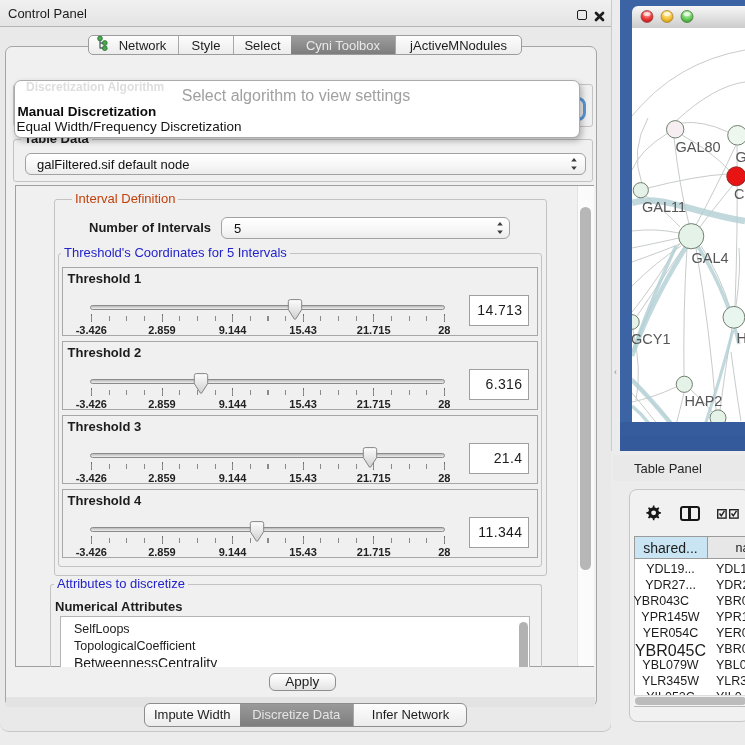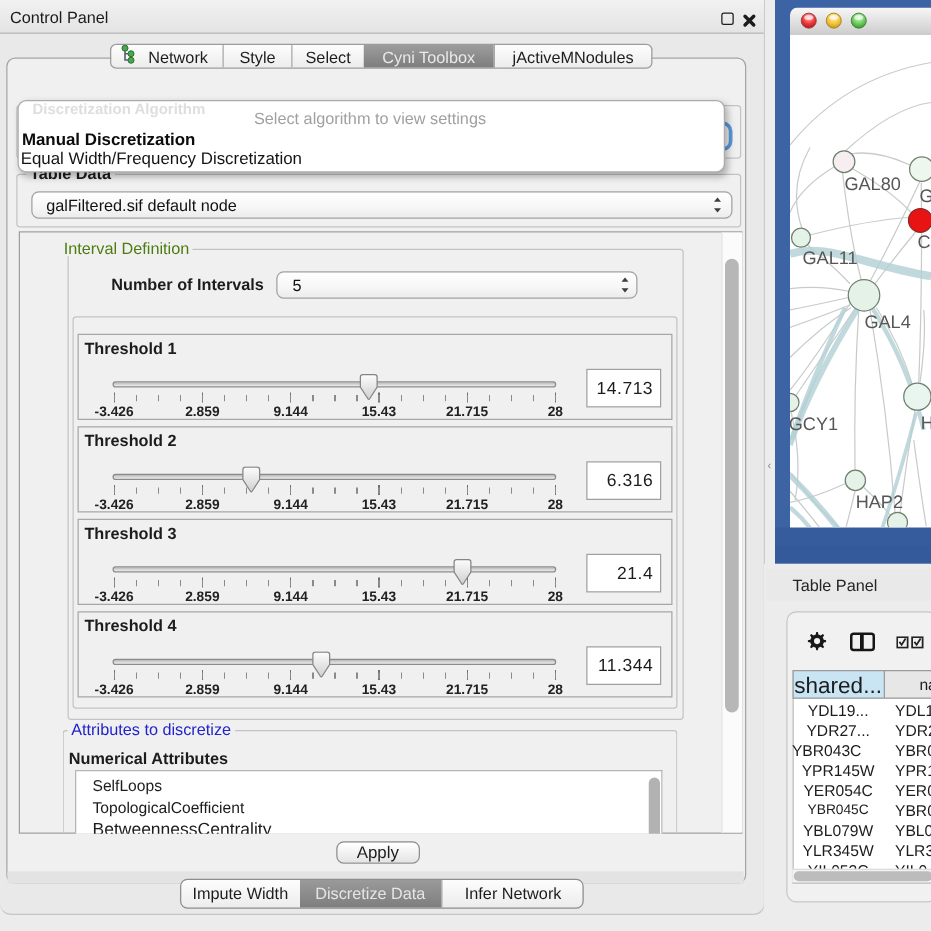--- a/index.html
+++ b/index.html
@@ -63,7 +63,7 @@
 <div class="abs" style="left:14px;top:80px;width:564px;height:56px;background:#fff;
   border:1px solid #ababab;border-radius:7px;box-shadow:2px 3px 6px rgba(0,0,0,0.28);z-index:40"></div>
 <div class="abs b" style="left:26px;top:79.5px;font-size:12px;color:#dedede;z-index:41">Discretization Algorithm</div>
-<div class="abs" style="left:14px;top:87px;width:564px;text-align:center;font-size:13px;color:#a0a0a0;z-index:41">Select algorithm to view settings</div>
+<div class="abs" style="left:14px;top:87px;width:564px;text-align:center;font-size:16px;color:#a0a0a0;z-index:41">Select algorithm to view settings</div>
 <div class="abs b" style="left:17.5px;top:103.5px;font-size:13.5px;color:#0c0c0c;z-index:41">Manual Discretization</div>
 <div class="abs" style="left:16.5px;top:118.5px;font-size:13.5px;color:#141414;z-index:41">Equal Width/Frequency Discretization</div>
 

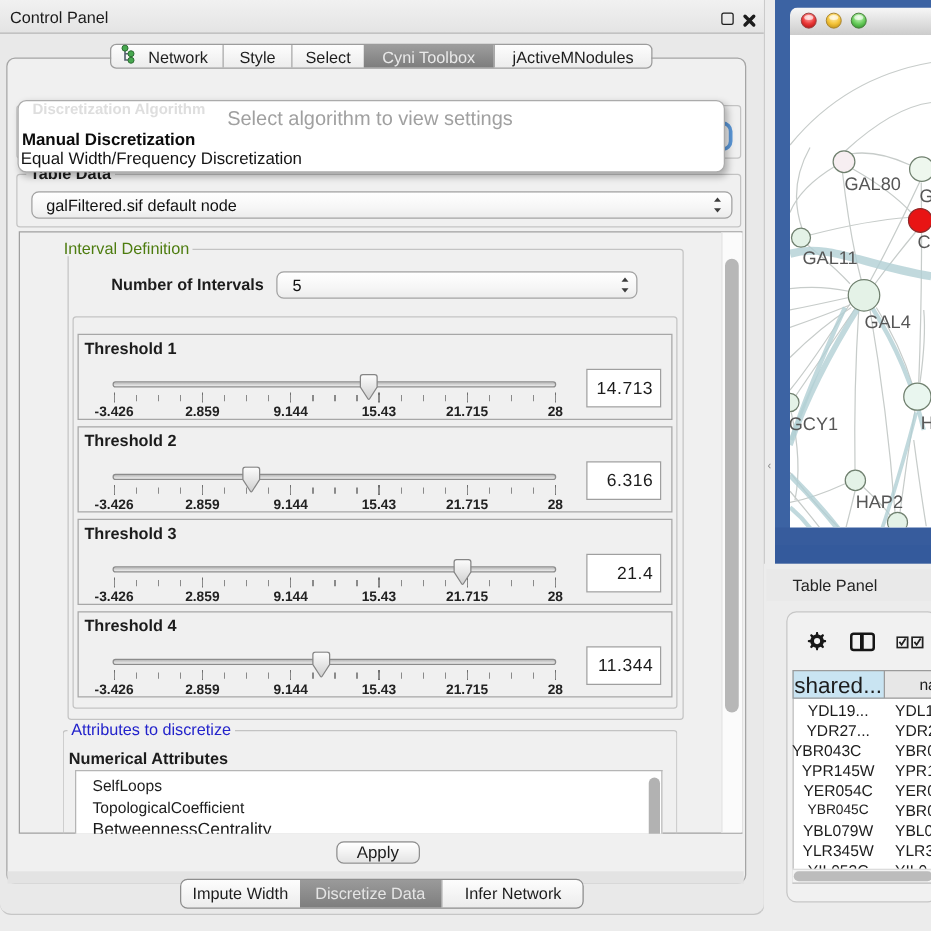--- a/index.html
+++ b/index.html
@@ -84,7 +84,7 @@
 <div class="abs" style="left:579.5px;top:207px;width:11px;height:363px;background:#b7b7b7;border-radius:5.5px"></div>
 
 <div class="gbox" style="left:53.5px;top:198.5px;width:493px;height:377px"></div>
-<div class="abs chip" style="left:48px;top:192.5px;color:#4d7c0f">Interval Definition</div>
+<div class="abs chip" style="left:72px;top:192.5px;color:#c2410c">Interval Definition</div>
 
 <div class="abs b" style="left:89px;top:220px;font-size:13px">Number of Intervals</div>
 <div class="combo" style="left:221px;top:216.5px;width:289px;height:22px">

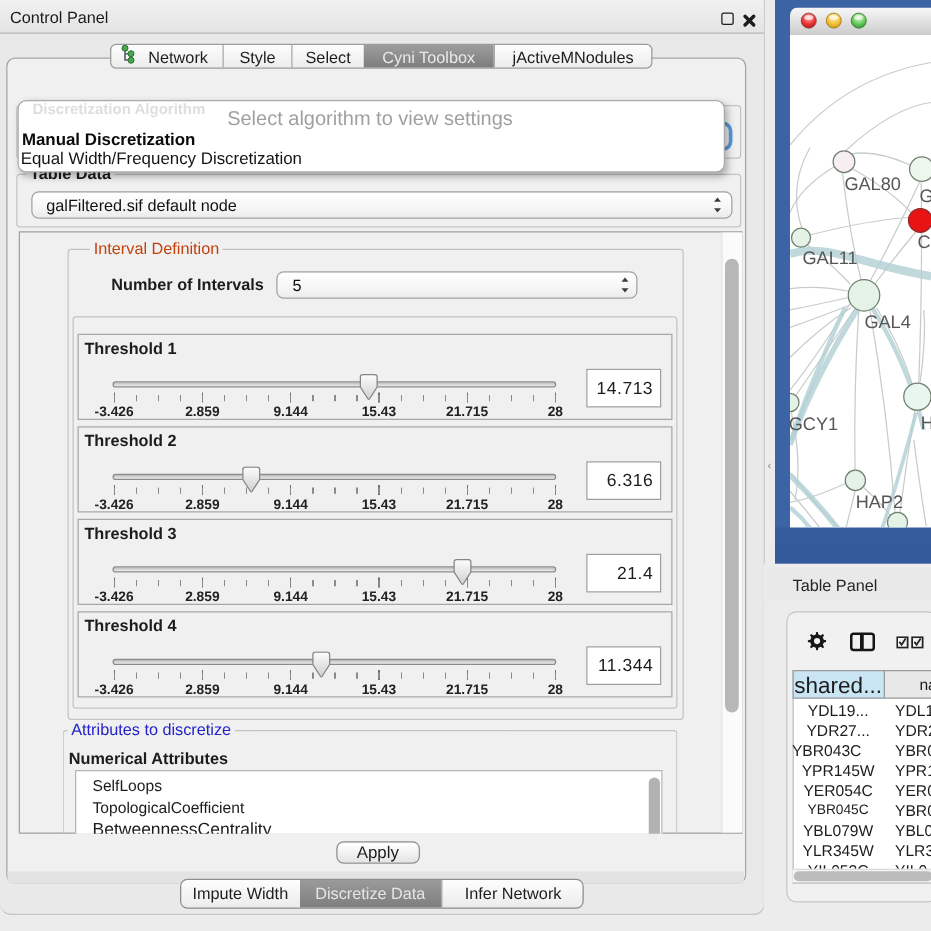--- a/index.html
+++ b/index.html
@@ -96,6 +96,7 @@
     </svg>
 
 <div class="gbox" style="left:58px;top:253px;width:484px;height:313.5px"></div>
+<div class="abs chip" style="left:61px;top:247px;color:#2323cb">Threshold's Coordinates for 5 Intervals</div>
 
 <div id="thresholds">
       <div class="tbx" style="left:62px;top:266.8px;width:475.5px;height:68.8px"></div>

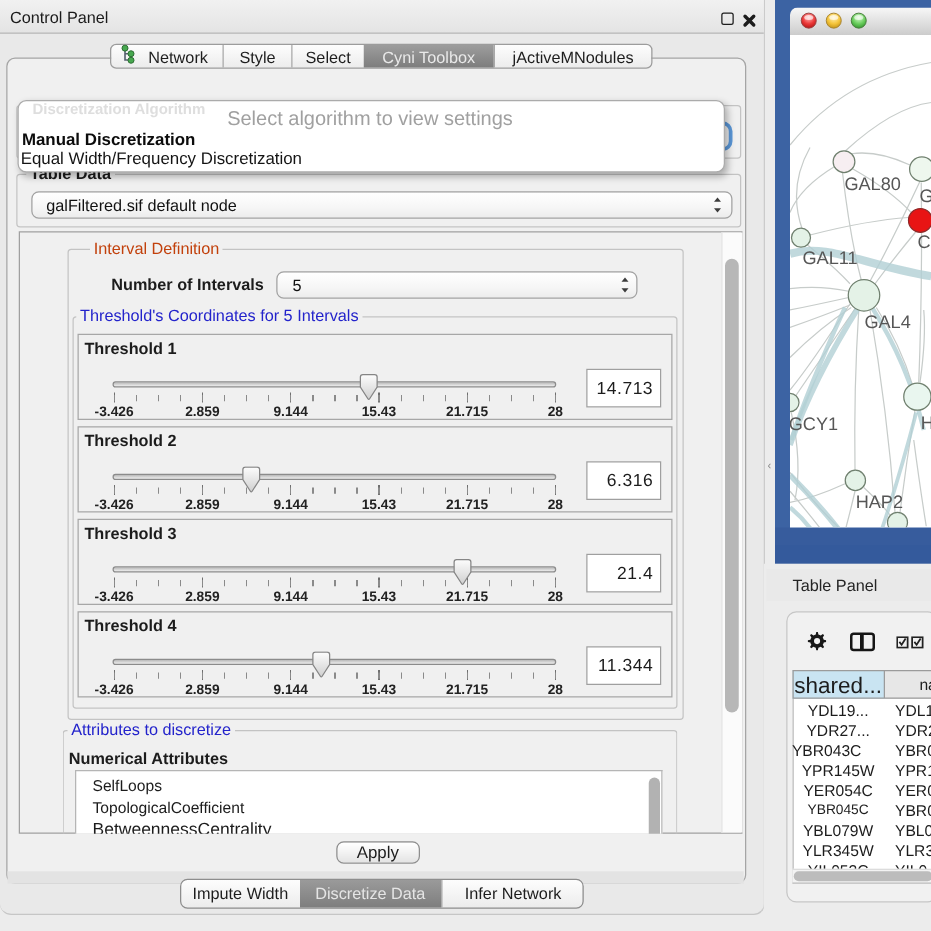--- a/index.html
+++ b/index.html
@@ -329,7 +329,7 @@
 </svg>
 
 <div class="abs" style="left:633.5px;top:535.5px;width:112px;height:171px;background:#fff;border-left:1px solid #b9b9b9"></div>
-<div class="abs" style="left:633.5px;top:535.5px;width:74px;height:23px;background:#c9e4f2;border:1px solid #9b9b9b;box-sizing:border-box;text-align:center;font-size:18px;line-height:22px">shared...</div>
+<div class="abs" style="left:633.5px;top:535.5px;width:74px;height:23px;background:#c9e4f2;border:1px solid #9b9b9b;box-sizing:border-box;text-align:center;font-size:14px;line-height:22px">shared...</div>
 <div class="abs" style="left:707.5px;top:535.5px;width:42px;height:23px;background:#e7e7e7;border:1px solid #9b9b9b;border-left:none;box-sizing:border-box;font-size:12.5px;line-height:22px;padding-left:28px">na</div>
 <div id="tablerows">
       <div class="abs" style="left:633.5px;top:562px;width:74px;text-align:center;font-size:12.5px">YDL19...</div>

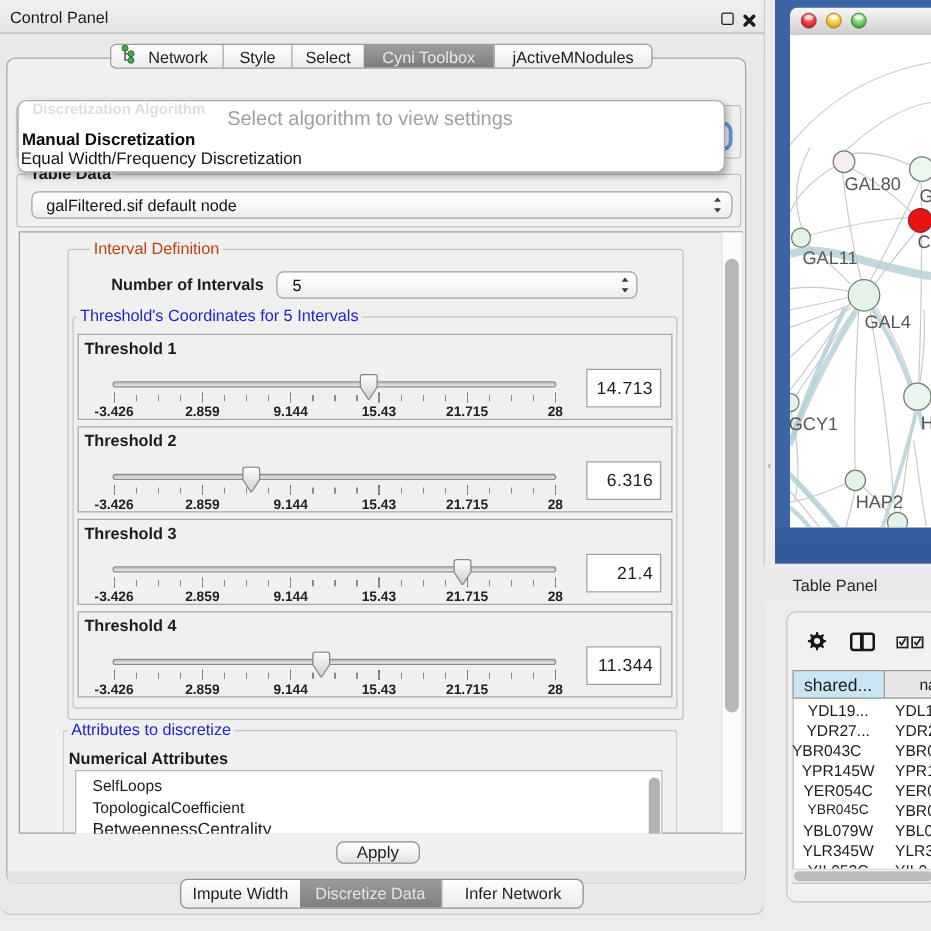--- a/index.html
+++ b/index.html
@@ -342,7 +342,7 @@
       <div class="abs" style="left:716px;top:610px;font-size:12.5px">YPR1</div>
       <div class="abs" style="left:633.5px;top:626px;width:74px;text-align:center;font-size:12.5px">YER054C</div>
       <div class="abs" style="left:716px;top:626px;font-size:12.5px">YER0</div>
-      <div class="abs" style="left:633.5px;top:642px;width:74px;text-align:center;font-size:11px">YBR045C</div>
+      <div class="abs" style="left:633.5px;top:642px;width:74px;text-align:center;font-size:16px">YBR045C</div>
       <div class="abs" style="left:716px;top:642px;font-size:12.5px">YBR0</div>
       <div class="abs" style="left:633.5px;top:658px;width:74px;text-align:center;font-size:12.5px">YBL079W</div>
       <div class="abs" style="left:716px;top:658px;font-size:12.5px">YBL0</div>

